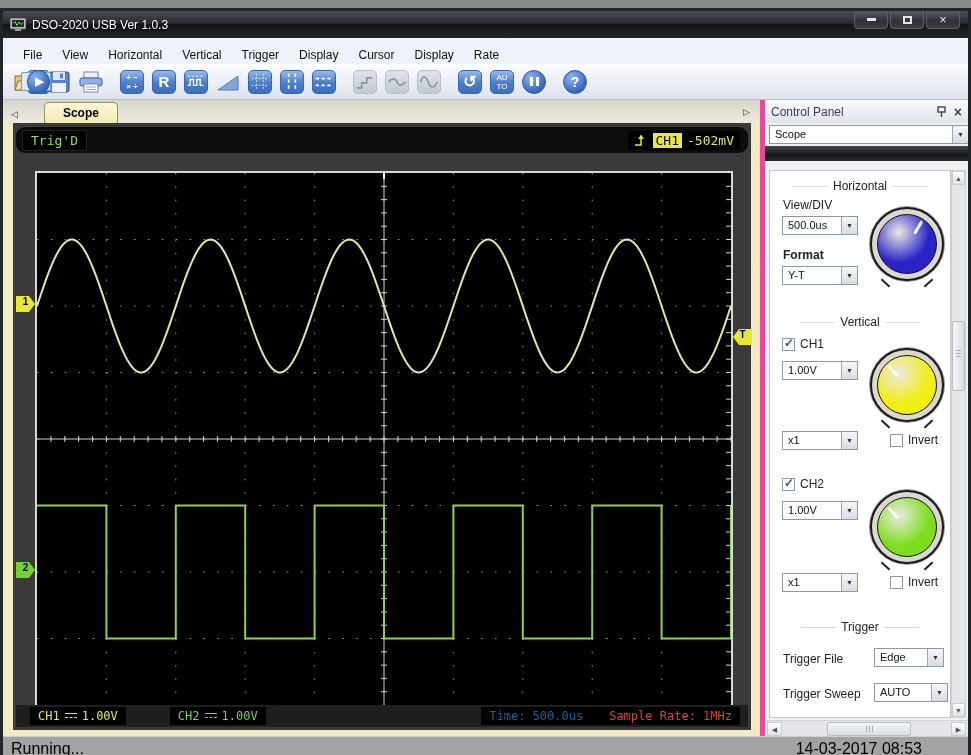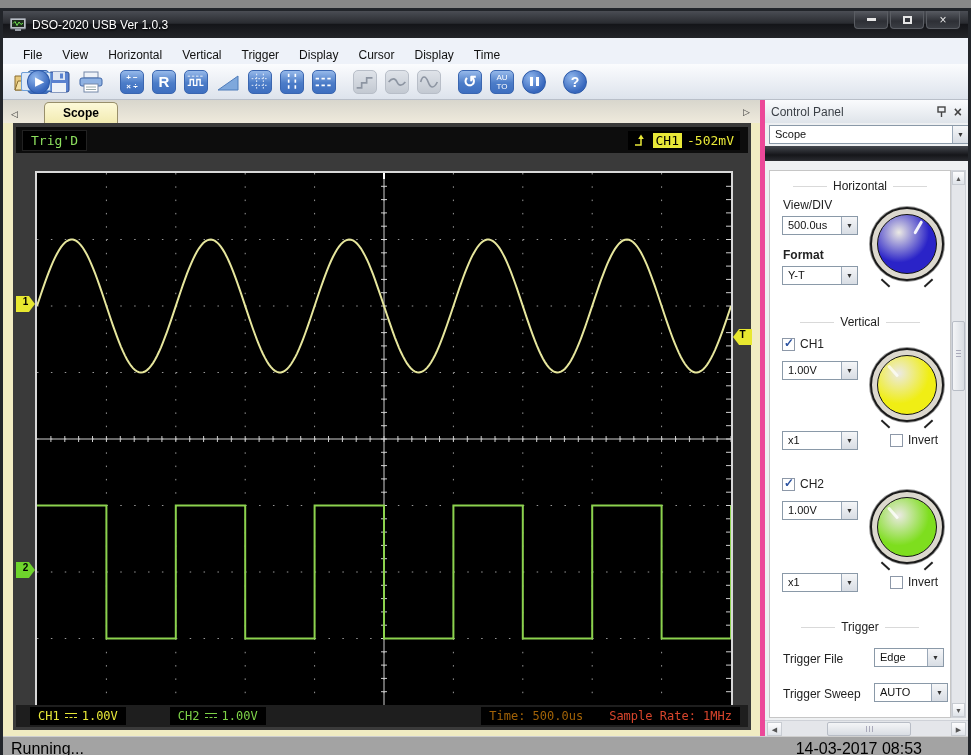--- a/index.html
+++ b/index.html
@@ -181,7 +181,7 @@
     <span class="menuitem">Display</span>
     <span class="menuitem">Cursor</span>
     <span class="menuitem">Display</span>
-    <span class="menuitem">Time</span>
+    <span class="menuitem">Rate</span>
   </div>
 
   <div class="toolbar">

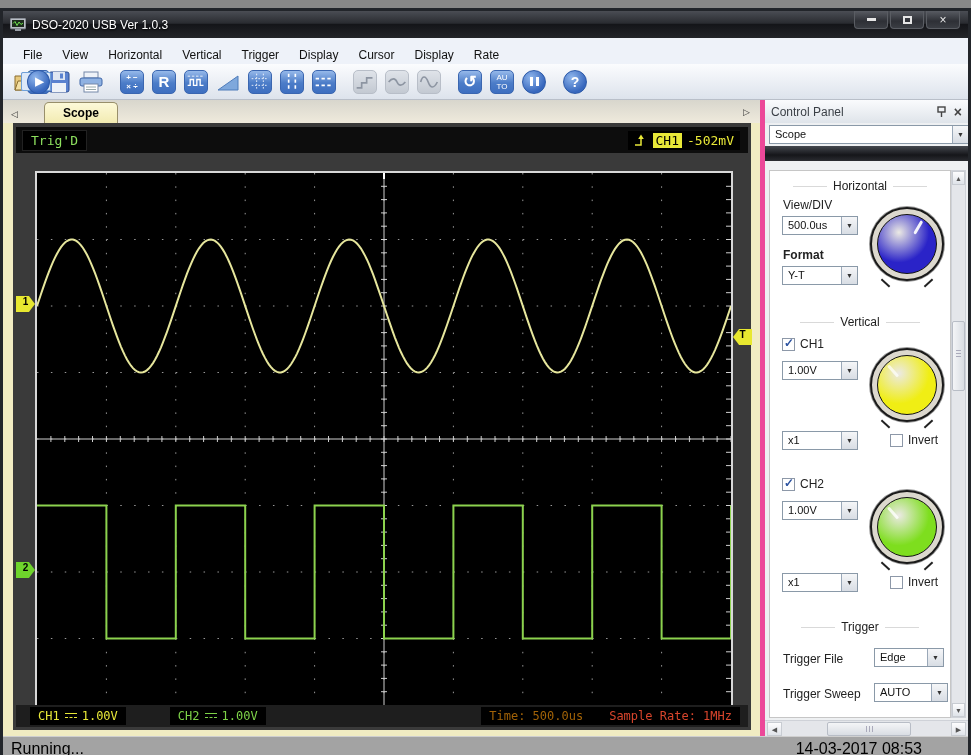--- a/index.html
+++ b/index.html
@@ -55,7 +55,7 @@
   .scope-panel{position:absolute;left:10px;top:23px;width:738px;height:607px;background:#3a3a3a;
     font-family:"DejaVu Sans Mono",monospace;}
   .scope-header{position:absolute;left:3px;top:4px;right:3px;height:26px;background:#0d0d0d;
-    display:flex;align-items:center;}
+    display:flex;align-items:center;border-radius:9px;}
   .trigd{margin-left:6px;background:#000;border:1px solid #222;color:#8de05e;
     font-size:13px;padding:2px 8px;}
   .trig-readout{margin-left:auto;margin-right:8px;display:flex;align-items:center;gap:5px;

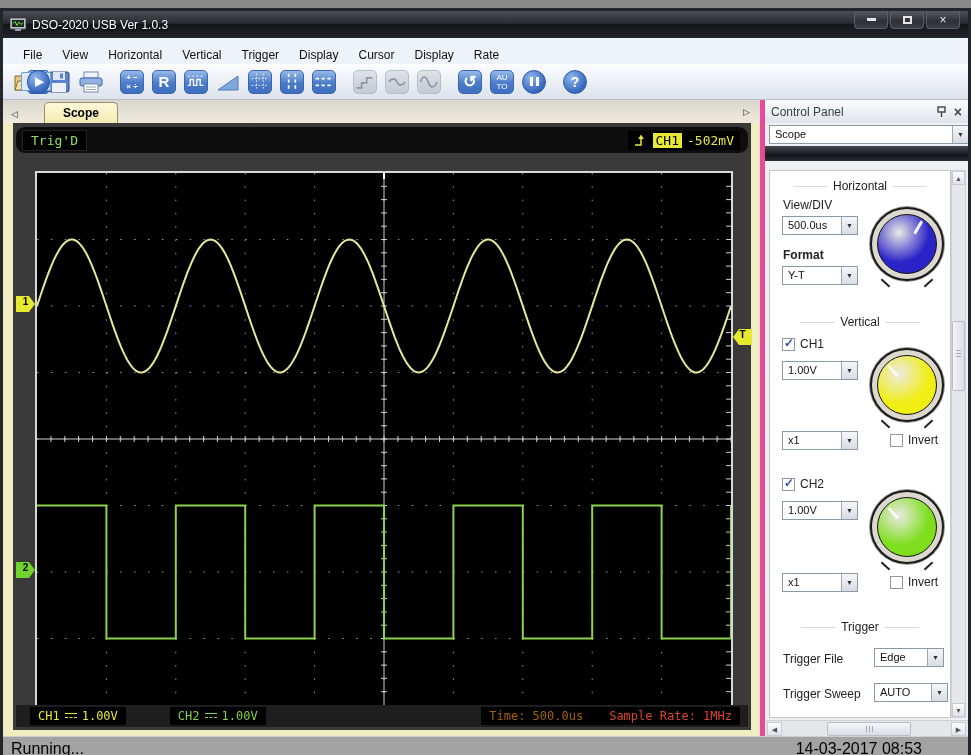--- a/index.html
+++ b/index.html
@@ -78,7 +78,7 @@
   .fbox.ch1{margin-left:14px;color:#e8e838;}
   .fbox.ch2{margin-left:44px;color:#7ed348;}
   .fbox.times{margin-left:auto;margin-right:8px;gap:26px;}
-  .t-time{color:#a16207;}
+  .t-time{color:#0369a1;}
   .t-rate{color:#d8452c;}
   .dcicon{display:inline-block;width:12px;height:6px;position:relative;}
   .dcicon:before{content:"";position:absolute;left:0;top:0;width:12px;border-top:1px solid currentColor;}

